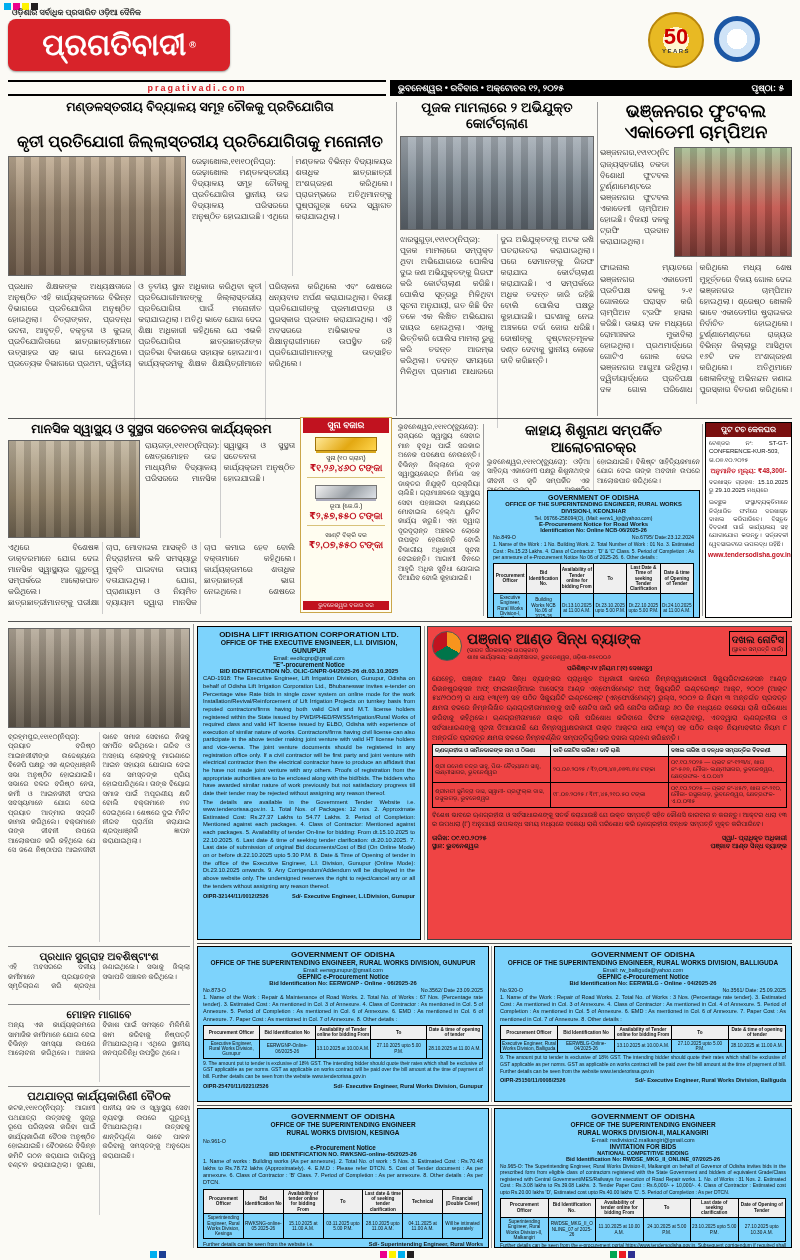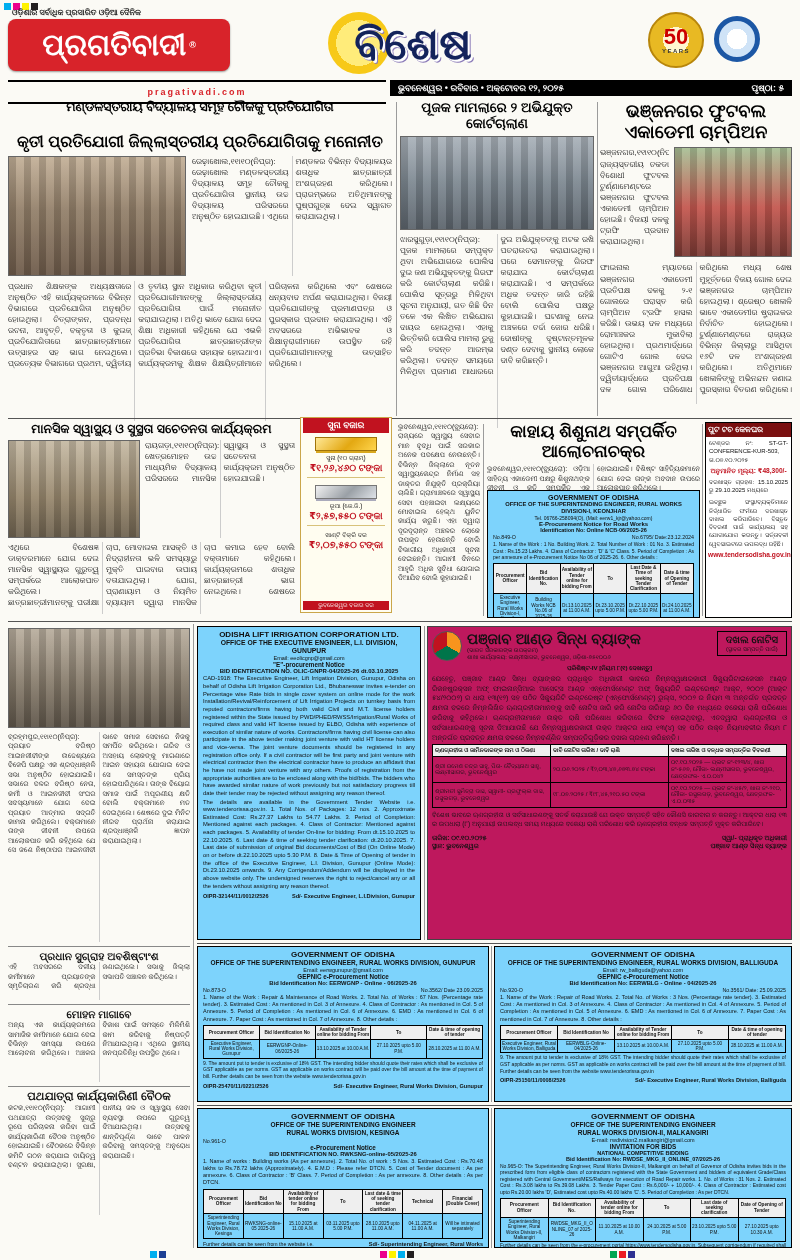--- a/index.html
+++ b/index.html
@@ -90,10 +90,6 @@
     <span>ପ୍ରଗତିବାଦୀ</span>
       <sup>®</sup>
   </div>
-  <div class="abs edition" style="left:318px;top:12px;width:190px;height:64px">
-    <span class="burst"></span>
-    <span class="edition-text">ବିଶେଷ</span>
-  </div>
   <div class="abs em50" style="left:648px;top:12px">
     <span class="n">50</span>
     <span class="y">YEARS</span>

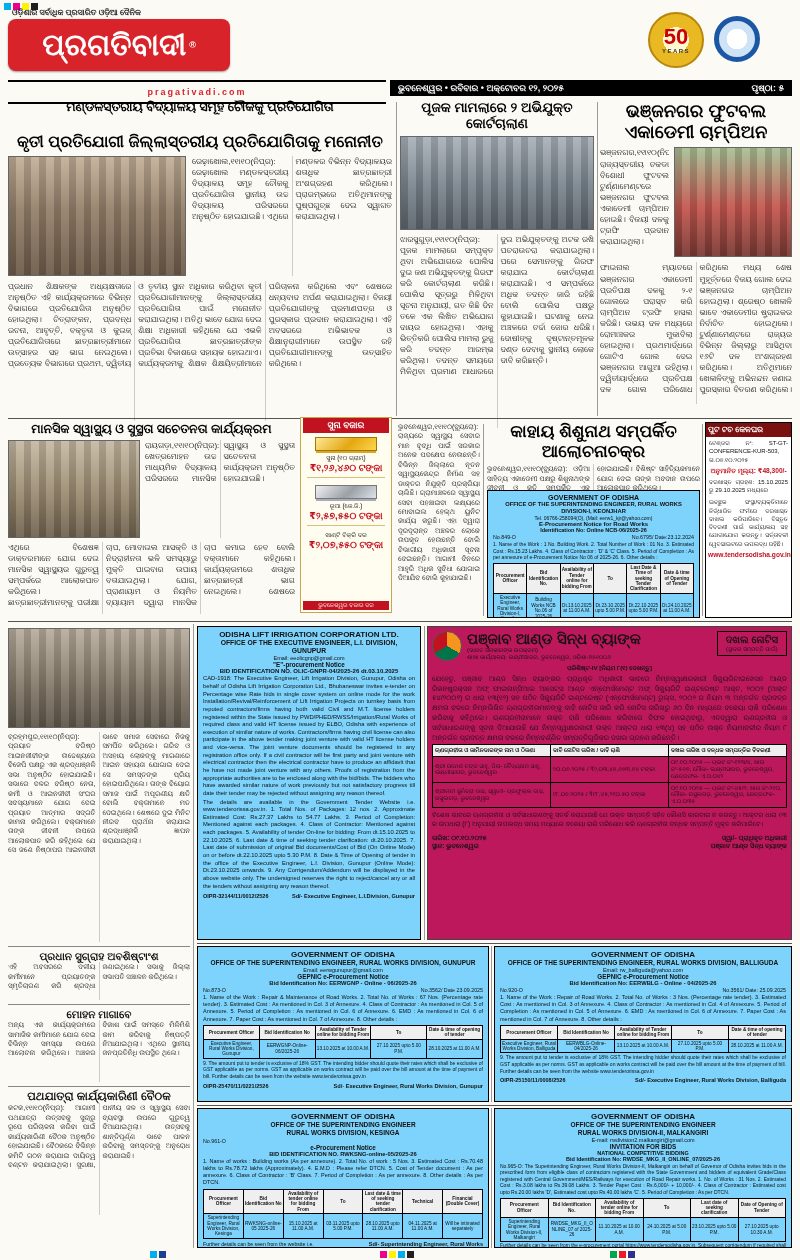--- a/index.html
+++ b/index.html
@@ -96,7 +96,7 @@
   </div>
   <div class="abs emblue" style="left:714px;top:16px"></div>
 
-  <div class="abs site-band" style="left:8px;top:80px;width:378px;height:24px">
+  <div class="abs site-band" style="left:8px;top:80px;width:378px;height:16px">
     <span class="site">pragativadi.com</span>
   </div>
   <div class="abs datebar" style="left:390px;top:80px;width:402px;height:16px">

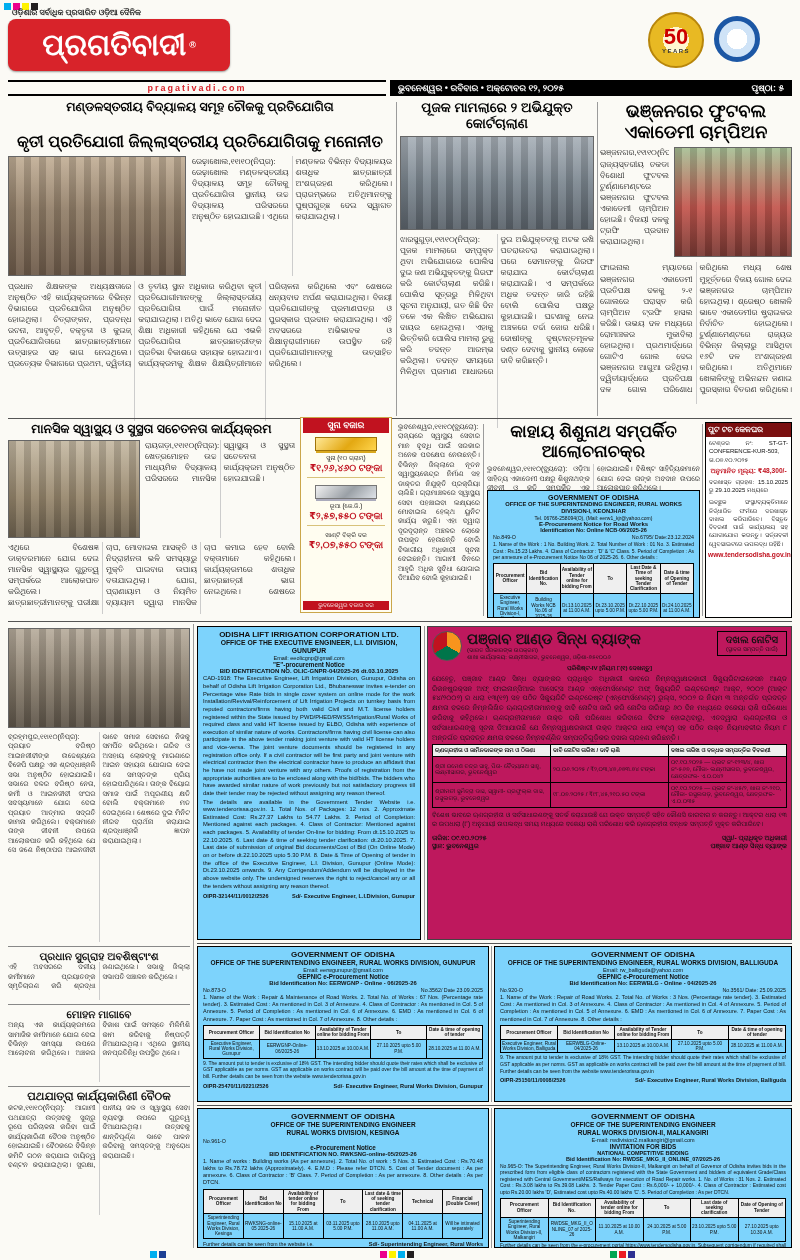--- a/index.html
+++ b/index.html
@@ -166,7 +166,7 @@
   <div class="vrule" style="left:483px;top:424px;height:192px"></div>
 
   <section class="abs" style="left:487px;top:422px;width:213px;height:64px">
-    <h2 class="hl" style="font-size:17px">କାହାୟ ଶିଶୁନାଥ ସମ୍ପର୍କିତ ଆଲୋଚନାଚକ୍ର</h2>
+    <h2 class="hl" style="font-size:14px">କାହାୟ ଶିଶୁନାଥ ସମ୍ପର୍କିତ ଆଲୋଚନାଚକ୍ର</h2>
     <div class="bt-sm c2" style="margin-top:2px;height:44px;overflow:hidden">ଭୁବନେଶ୍ୱର,୧୧ା୧୦(ବ୍ୟୁରୋ): ଓଡ଼ିଆ ସାହିତ୍ୟ ଏକାଡେମୀ ପକ୍ଷରୁ ଶିଶୁନାଥଙ୍କ ଜୀବନୀ ଓ କୃତି ସମ୍ପର୍କିତ ଏକ ଆଲୋଚନାଚକ୍ର ଅନୁଷ୍ଠିତ ହୋଇଯାଇଛି। ବିଶିଷ୍ଟ ସାହିତ୍ୟିକମାନେ ଯୋଗ ଦେଇ ତାଙ୍କ ଅବଦାନ ଉପରେ ଆଲୋକପାତ କରିଥିଲେ।</div>
   </section>
 

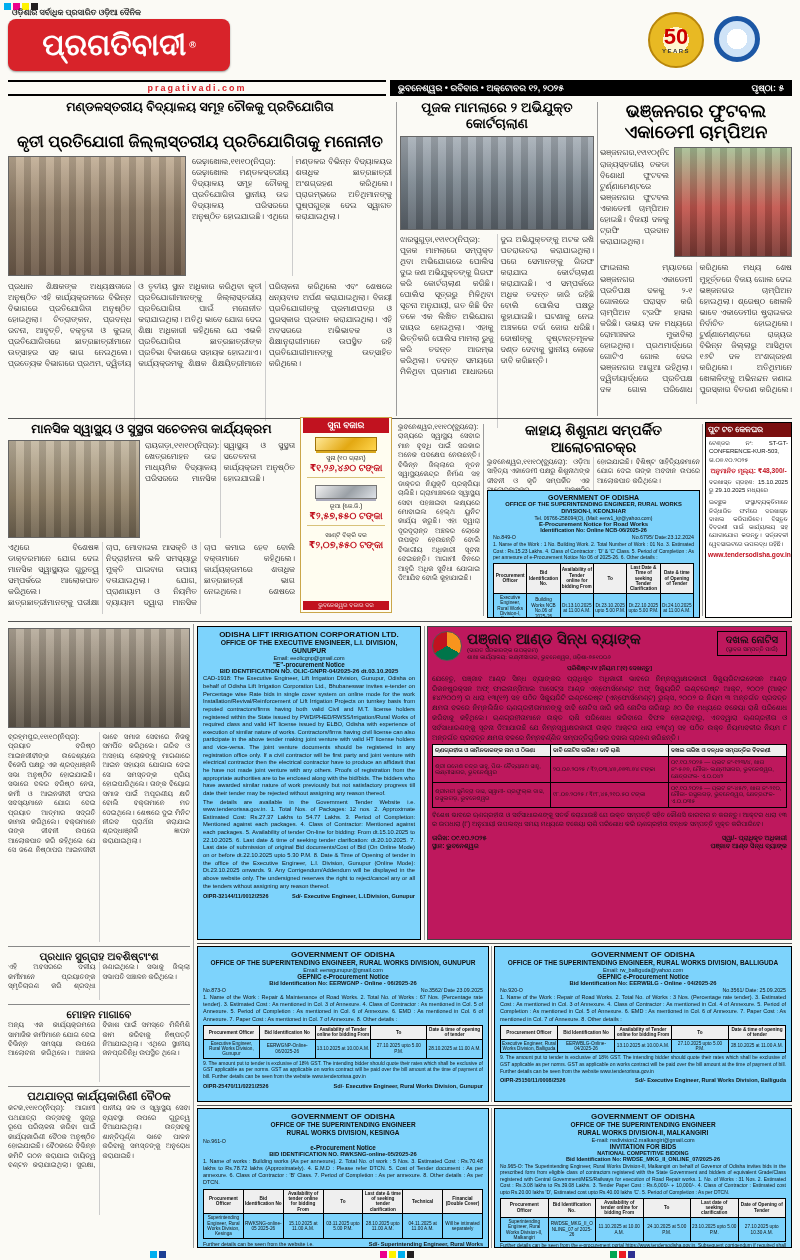--- a/index.html
+++ b/index.html
@@ -58,7 +58,7 @@
   .gdiv{width:90%;height:1px;background:#d8c27a;margin:3px 0}
   .gold-foot{background:#c1121f;color:#fff;font-size:6px;width:100%;text-align:center;margin-top:auto;padding:1px 0}
   .clsf{border:1.5px solid #000;display:flex;flex-direction:column;background:#fff;overflow:hidden}
-  .clsf-head{background:#7a1010;color:#fff;font-weight:bold;font-size:8px;padding:2px}
+  .clsf-head{background:#7a1010;color:#fff;font-weight:bold;font-size:8px;text-align:center;padding:2px}
   .clsf-body{font-size:6px;line-height:1.38;padding:2px 3px;text-align:justify}
   .clsf-hot{color:#c1121f;font-weight:bold;font-size:6.6px;text-align:center;padding:1px 2px}
   .subhead{font-weight:bold;font-size:10.5px;text-align:center;margin-top:4px;border-top:1px solid #888;padding-top:3px;line-height:1.15}

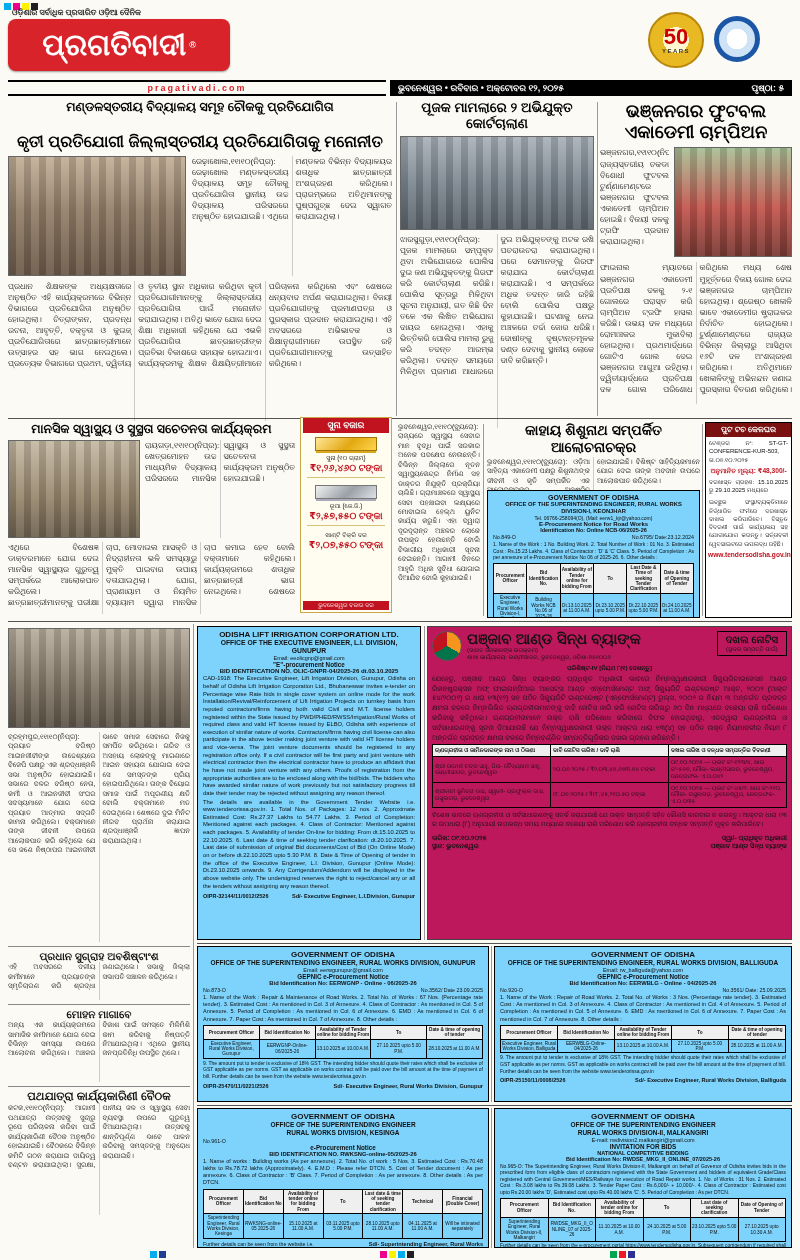--- a/index.html
+++ b/index.html
@@ -69,7 +69,7 @@
   .dakhal{border:1.3px solid #000;padding:2px 8px;text-align:center;margin-left:auto;flex:0 0 auto}
   .dakhal .t1{font-size:10px;font-weight:bold}
   .dakhal .t2{font-size:5.8px}
-  .bank-box{border:1px solid #444;background:#be185d;padding:4px;overflow:hidden}
+  .bank-box{border:1px solid #444;background:#ef4444;padding:4px;overflow:hidden}
   .bank-box .nt-table td{font-size:5.9px;padding:2px;text-align:left}
   .appendix{text-align:center;font-size:6.2px;font-weight:bold;margin-top:2px}
 </style>

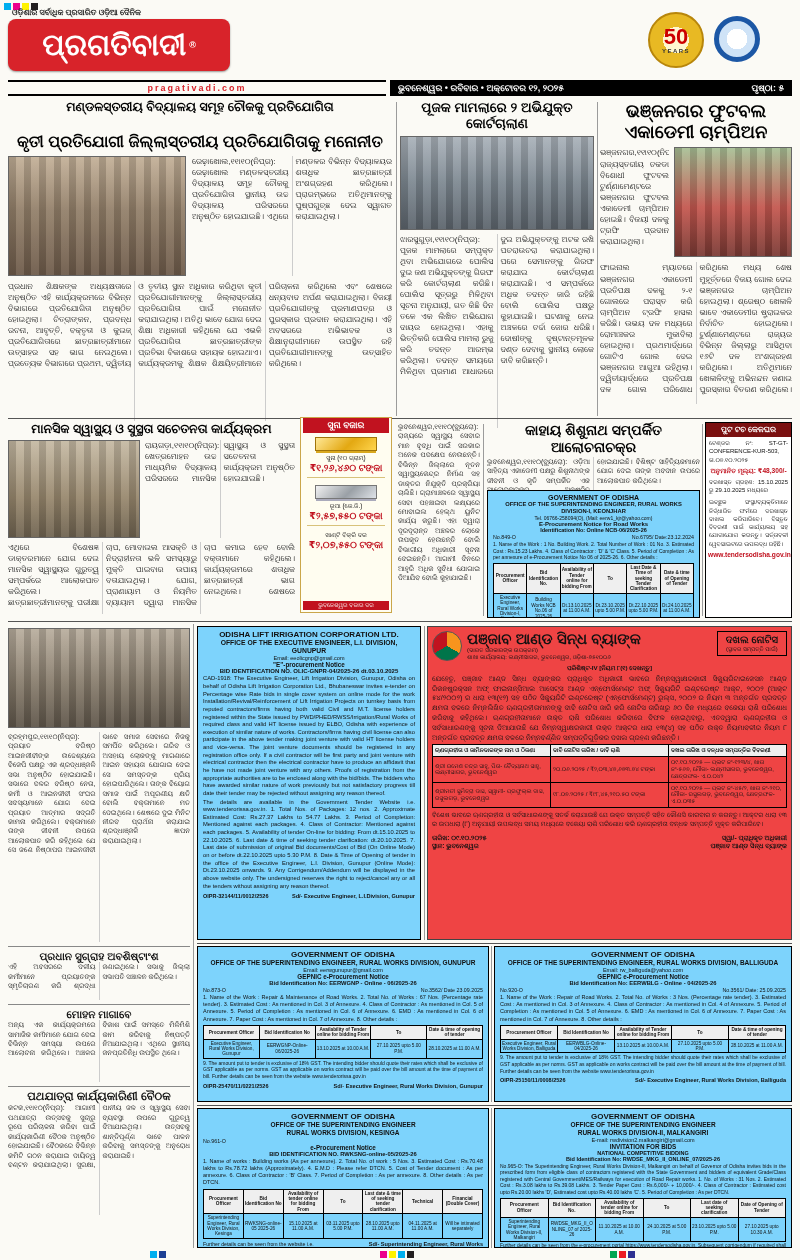--- a/index.html
+++ b/index.html
@@ -66,7 +66,7 @@
   .psb-logo{width:30px;height:30px;border-radius:50%;background:conic-gradient(#f7941d 0 120deg,#00754a 120deg 240deg,#c1121f 240deg 360deg);border:1px solid #555;flex:0 0 auto}
   .bank-name{font-size:15px;font-weight:bold;line-height:1.05}
   .bank-addr{font-size:5.8px;line-height:1.3}
-  .dakhal{border:1.3px solid #000;padding:2px 8px;text-align:center;margin-left:auto;flex:0 0 auto}
+  .dakhal{border:1.3px solid #000;padding:2px 2px;text-align:left;margin-left:auto;flex:0 0 auto}
   .dakhal .t1{font-size:10px;font-weight:bold}
   .dakhal .t2{font-size:5.8px}
   .bank-box{border:1px solid #444;background:#ef4444;padding:4px;overflow:hidden}

